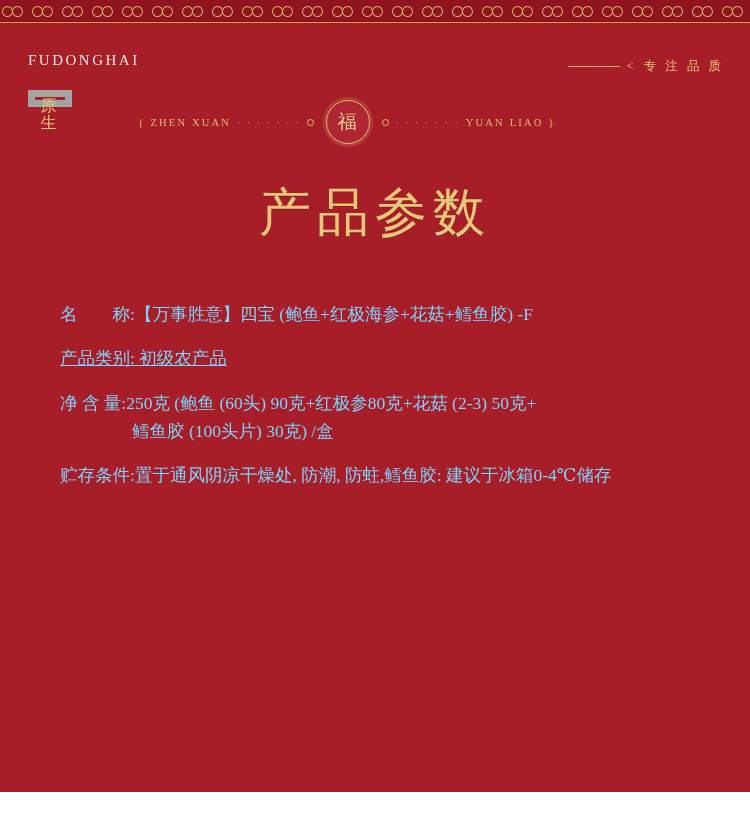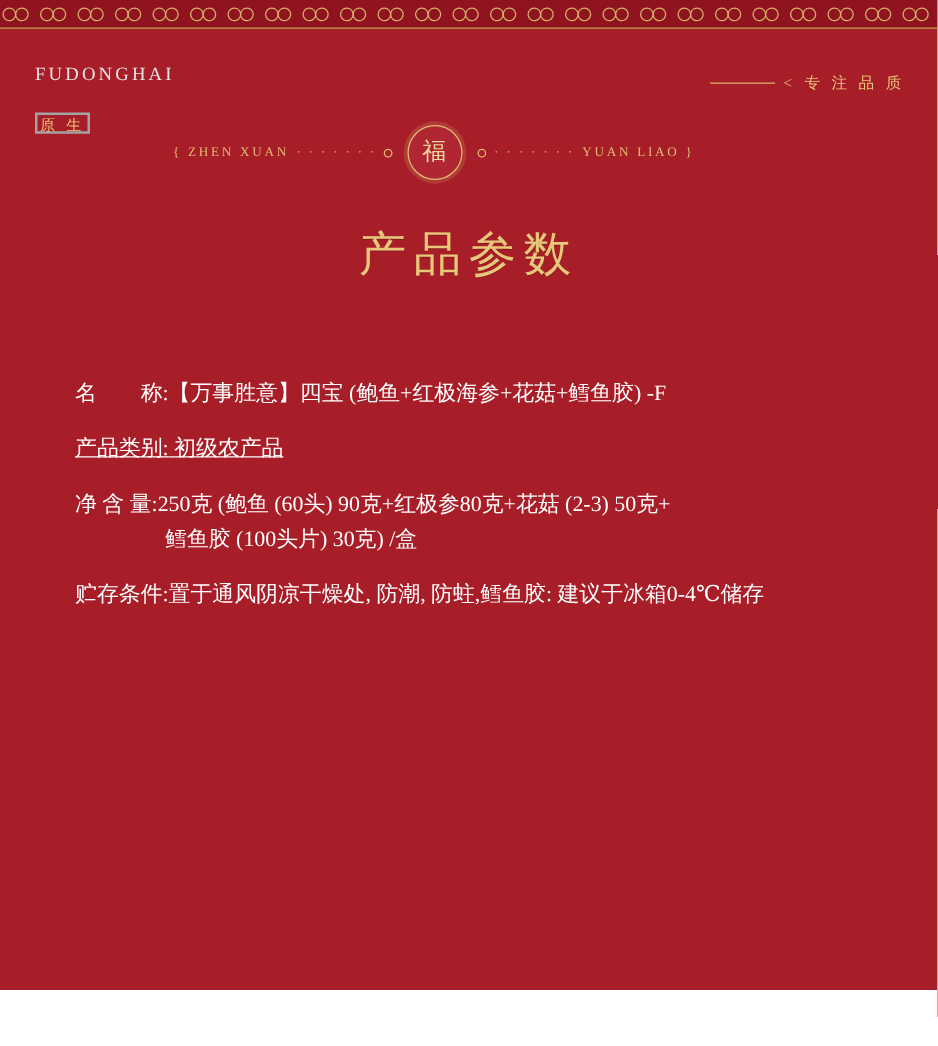--- a/index.html
+++ b/index.html
@@ -72,9 +72,9 @@
     top: 90px;
     width: 44px;
     height: 17px;
-    border: 2px solid #a3a3a3;
+    border: 7px solid #a3a3a3;
     color: #e8c77a;
-    font-size: 12px;
+    font-size: 16px;
     letter-spacing: 3px;
     text-align: center;
     line-height: 17px;

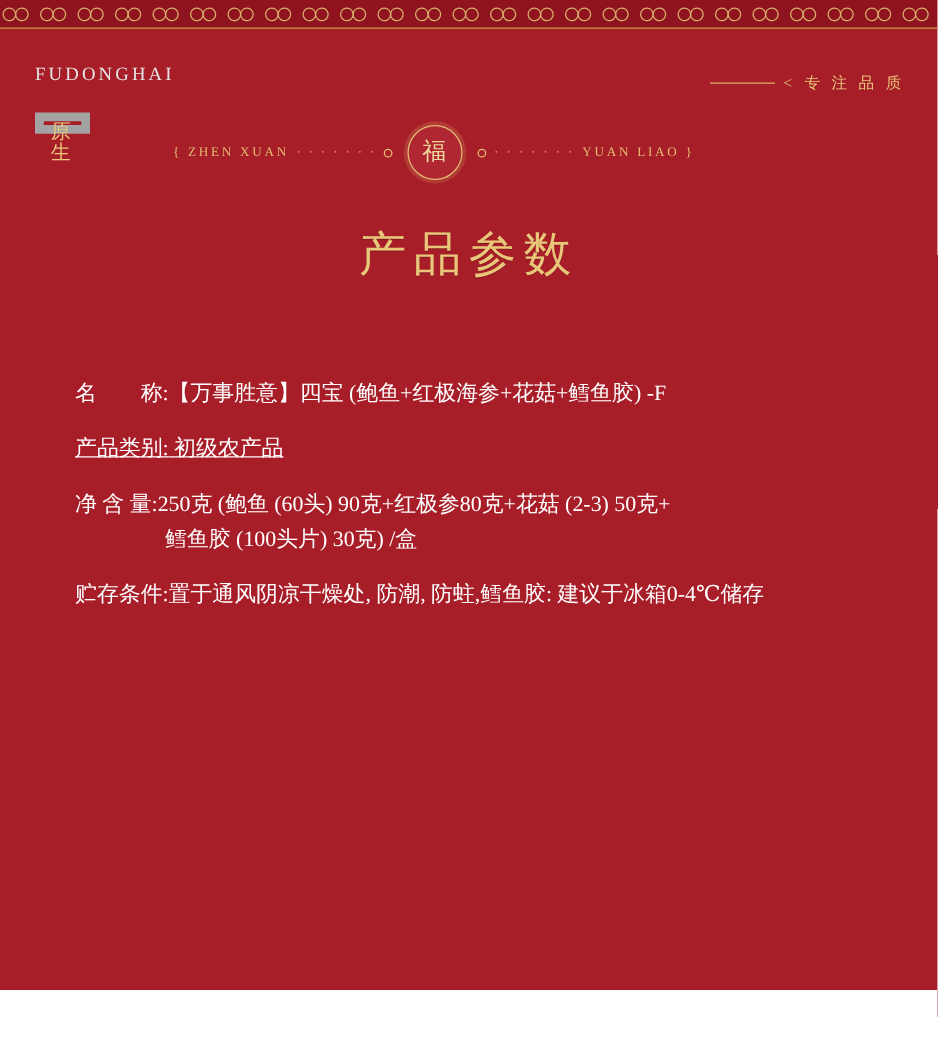--- a/index.html
+++ b/index.html
@@ -153,7 +153,7 @@
     width: 750px;
     text-align: center;
     color: #e8c77a;
-    font-size: 38px;
+    font-size: 52px;
     letter-spacing: 6px;
     font-family: "Liberation Serif", "DejaVu Serif", serif;
     text-shadow: 0 1px 0 rgba(0,0,0,0.18);

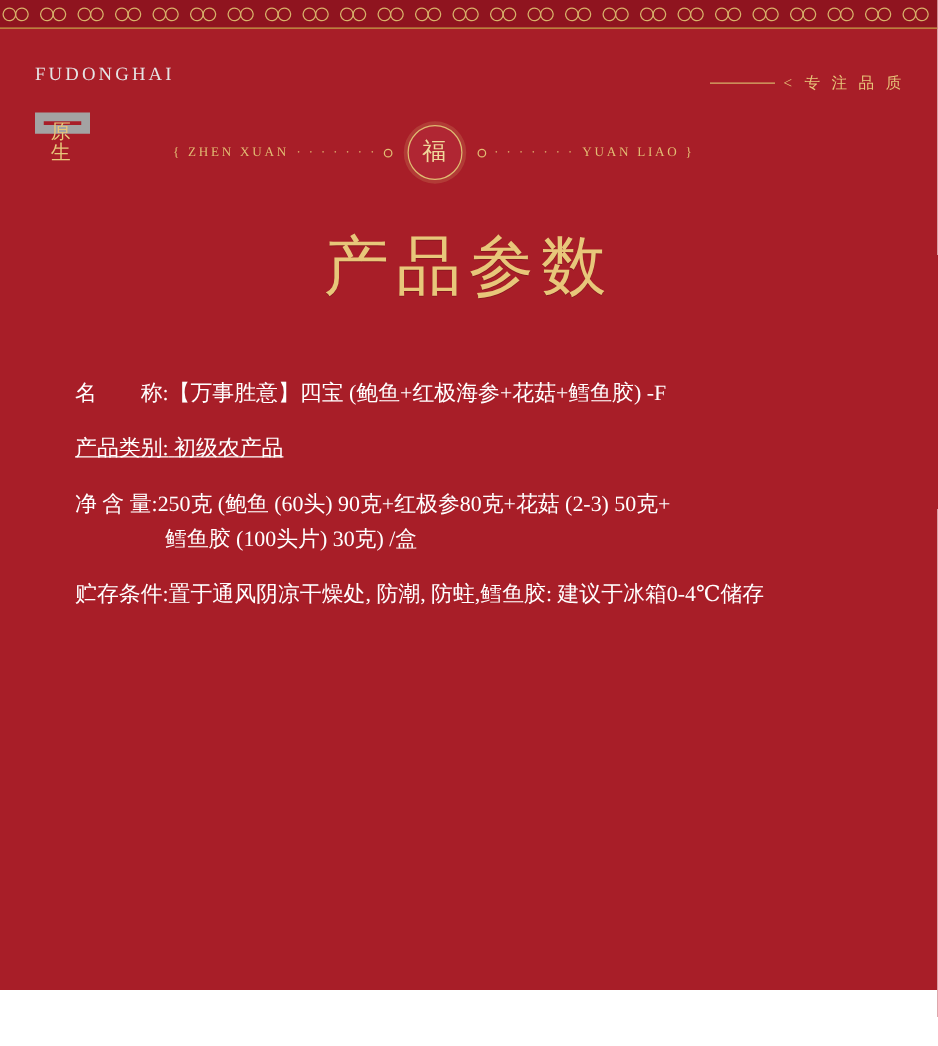--- a/index.html
+++ b/index.html
@@ -165,7 +165,7 @@
     top: 300px;
     left: 60px;
     width: 630px;
-    color: #ffffff;
+    color: #7dd3fc;
     font-size: 17.5px;
     line-height: 1.62;
     font-family: "Liberation Serif", "DejaVu Serif", serif;

